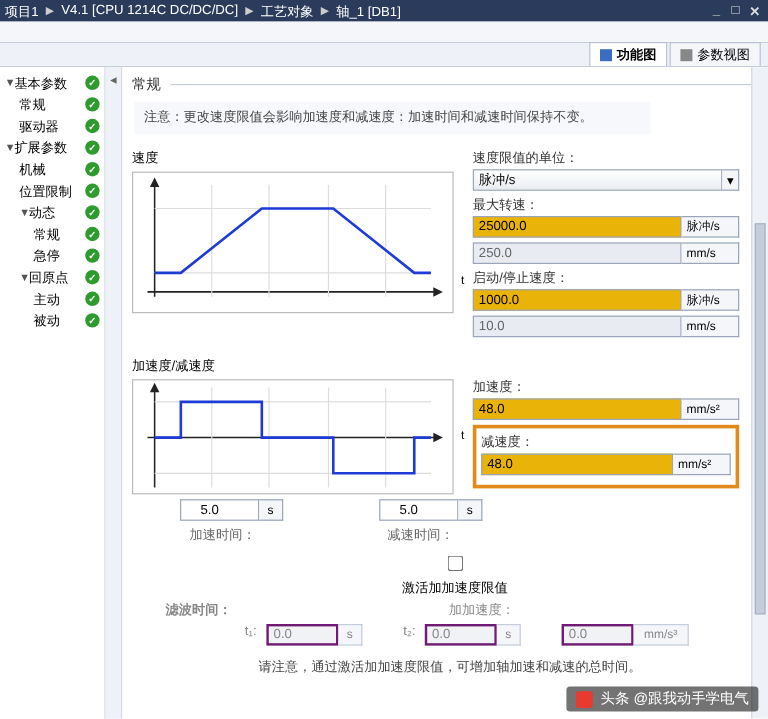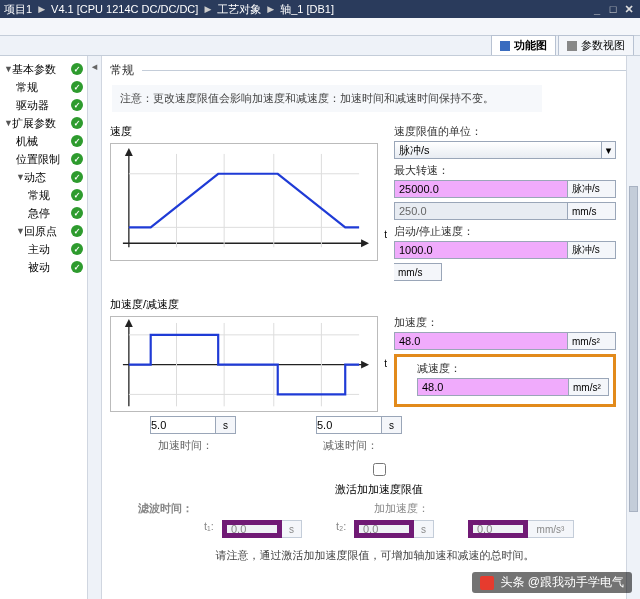--- a/index.html
+++ b/index.html
@@ -54,7 +54,7 @@
 
   .field-col label { display: block; margin-top: 2px; color: #333; }
   .kv { display: flex; align-items: center; margin: 2px 0 4px 0; }
-  .kv input, .kv .val, .kv select { flex: 1; height: 18px; border: 1px solid #9aa6b8; background: #f0abfc; padding: 0 4px; font-size: 11px; }
+  .kv input, .kv .val, .kv select { flex: 1; height: 18px; border: 1px solid #9aa6b8; background: #eab308; padding: 0 4px; font-size: 11px; }
   .kv select { appearance: none; background: linear-gradient(#fff,#e8ecf2); }
   .kv input.ro { background: #e8ecf2; color: #666; }
   .kv .unit { width: 48px; border: 1px solid #9aa6b8; border-left: none; height: 18px; display: flex; align-items: center; padding: 0 4px; font-size: 10px; background: #f4f6fa; }

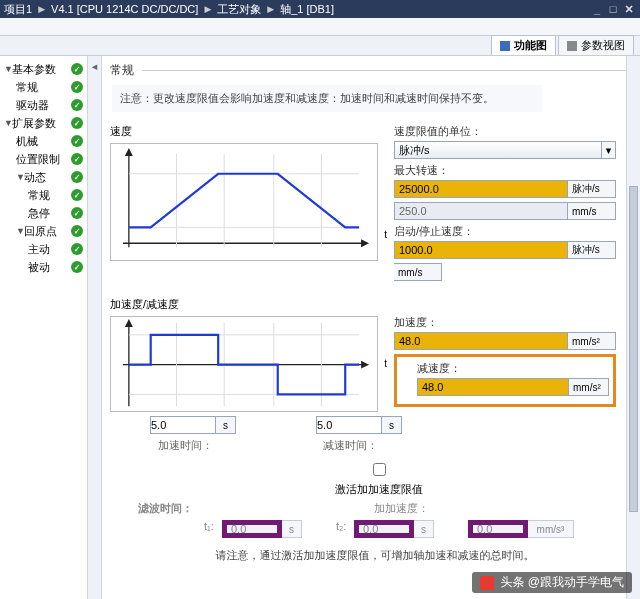--- a/index.html
+++ b/index.html
@@ -230,6 +230,7 @@
             <span class="unit">脉冲/s</span>
           </div>
         <div class="kv">
+            <input class="ro" value="10.0" style="">
             <span class="unit">mm/s</span>
           </div>
       </div>

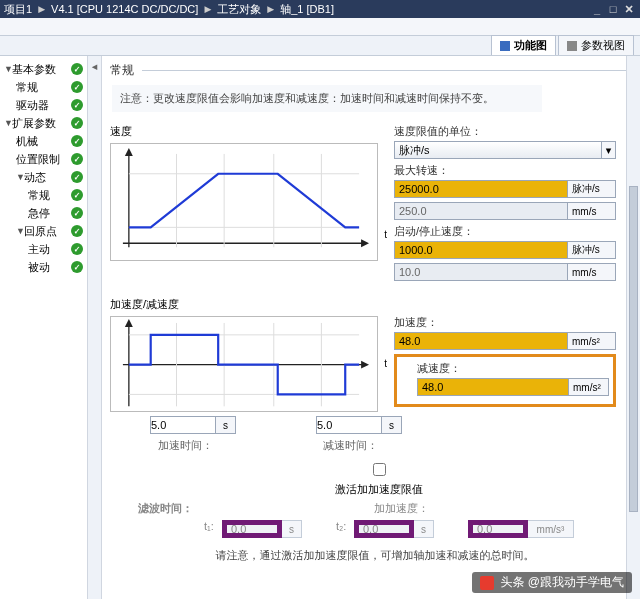--- a/index.html
+++ b/index.html
@@ -59,7 +59,7 @@
   .kv input.ro { background: #e8ecf2; color: #666; }
   .kv .unit { width: 48px; border: 1px solid #9aa6b8; border-left: none; height: 18px; display: flex; align-items: center; padding: 0 4px; font-size: 10px; background: #f4f6fa; }
 
-  .highlight { border: 3px solid #e28a1b; padding: 2px 4px 4px 20px; margin-top: 2px; }
+  .highlight { border: 3px solid #e28a1b; padding: 2px 4px 4px 4px; margin-top: 2px; }
 
   
   .timeboxes { display: flex; gap: 80px; padding-left: 40px; margin-top: 4px; }

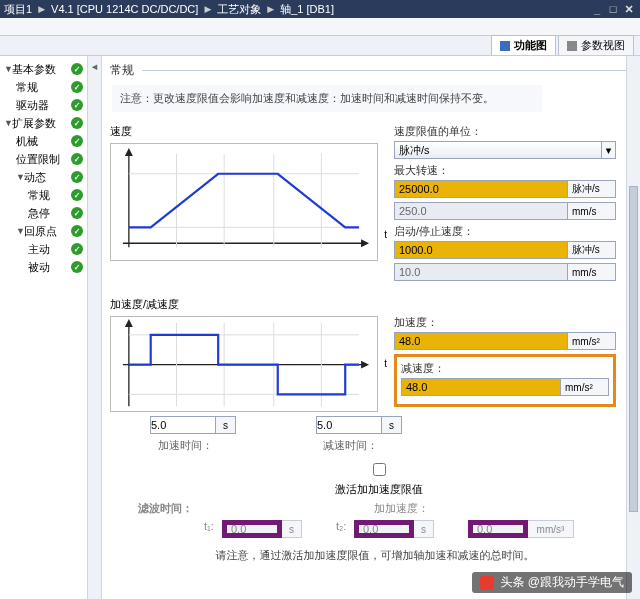--- a/index.html
+++ b/index.html
@@ -64,7 +64,7 @@
   
   .timeboxes { display: flex; gap: 80px; padding-left: 40px; margin-top: 4px; }
   .tbox { display: flex; }
-  .tbox input { width: 66px; height: 18px; border: 1px solid #9aa6b8; padding: 0 0; font-size: 11px; }
+  .tbox input { width: 66px; height: 18px; border: 1px solid #9aa6b8; padding: 0 16px; font-size: 11px; }
   .tbox .unit { width: 20px; height: 18px; border: 1px solid #9aa6b8; border-left: none; background: #f4f6fa; display: flex; align-items: center; justify-content: center; font-size: 10px; }
 
   .time-labels { display: flex; gap: 110px; padding-left: 48px; margin-top: 4px; color: #666; }

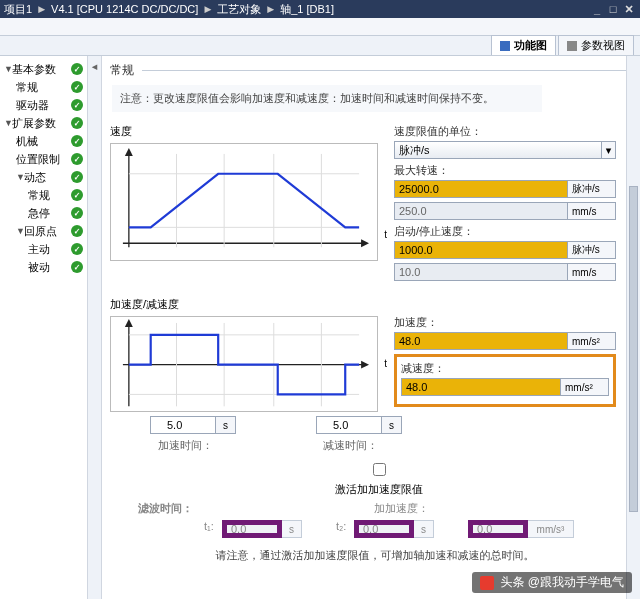--- a/index.html
+++ b/index.html
@@ -76,7 +76,7 @@
   .filtrow .lbl { width: 56px; font-weight: bold; }
   .filtrow .sub { display: flex; gap: 0; }
   .filtrow .sub span.t { width: 18px; color: #888; }
-  .filtrow input { width: 60px; height: 18px; border: 5px solid #701a75; background: #f0f2f6; color: #888; padding: 0 4px; font-size: 11px; }
+  .filtrow input { width: 60px; height: 18px; border: 2px solid #701a75; background: #f0f2f6; color: #888; padding: 0 4px; font-size: 11px; }
   .filtrow .unit { width: 20px; height: 18px; border: 1px solid #c4cdd9; border-left: none; background: #f4f6fa; display: flex; align-items: center; justify-content: center; font-size: 10px; color: #888; }
   .filtrow .unitwide { width: 46px; }
 

